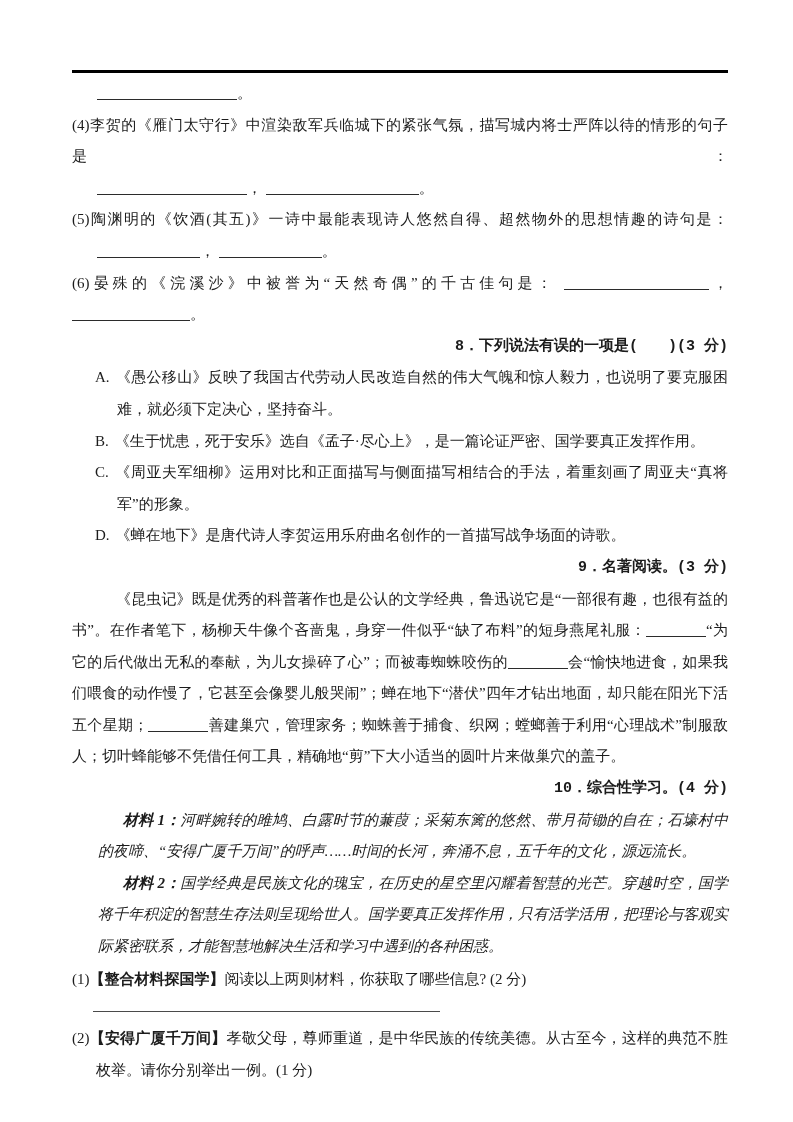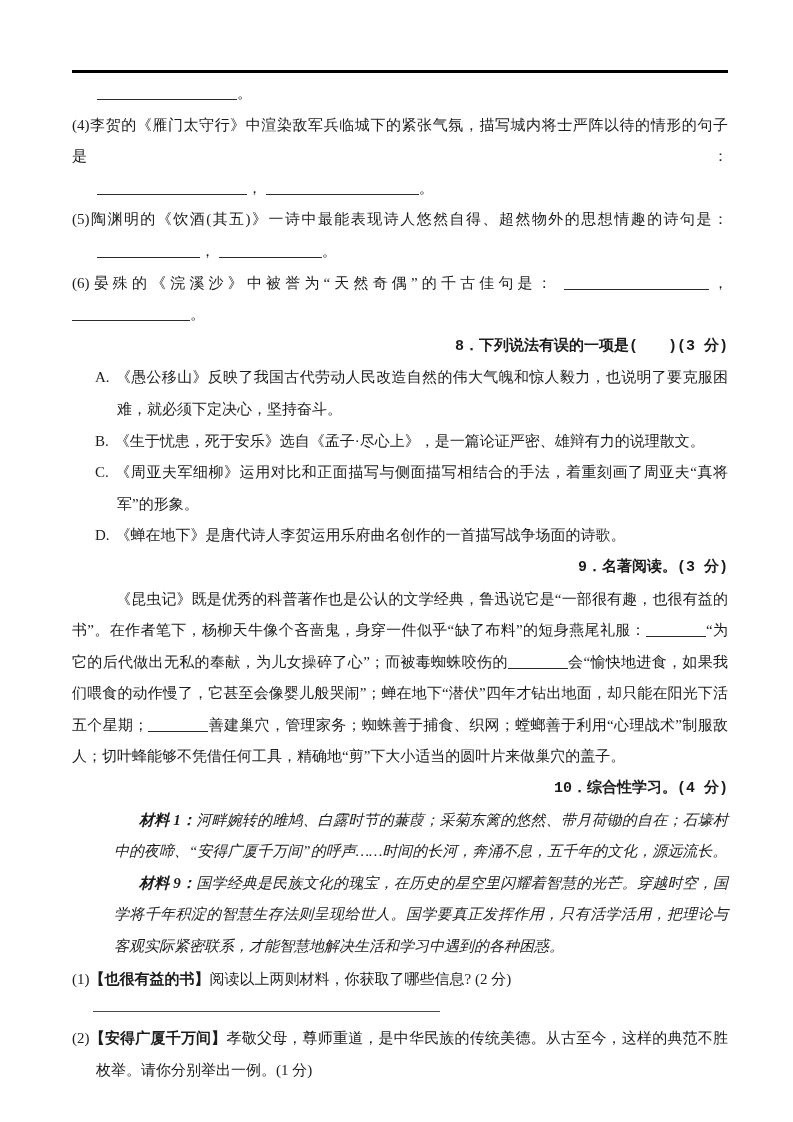--- a/index.html
+++ b/index.html
@@ -86,7 +86,7 @@
       <span class="opt-label">A.</span><span>《愚公移山》反映了我国古代劳动人民改造自然的伟大气魄和惊人毅力，也说明了要克服困难，就必须下定决心，坚持奋斗。</span>
     </div>
     <div class="row option">
-      <span class="opt-label">B.</span><span>《生于忧患，死于安乐》选自《孟子·尽心上》，是一篇论证严密、雄辩有力的说理散文。</span>
+      <span class="opt-label">B.</span><span>《生于忧患，死于安乐》选自《孟子·尽心上》，是一篇论证严密、国学要真正发挥作用。</span>
     </div>
     <div class="row option">
       <span class="opt-label">C.</span><span>《周亚夫军细柳》运用对比和正面描写与侧面描写相结合的手法，着重刻画了周亚夫“真将军”的形象。</span>

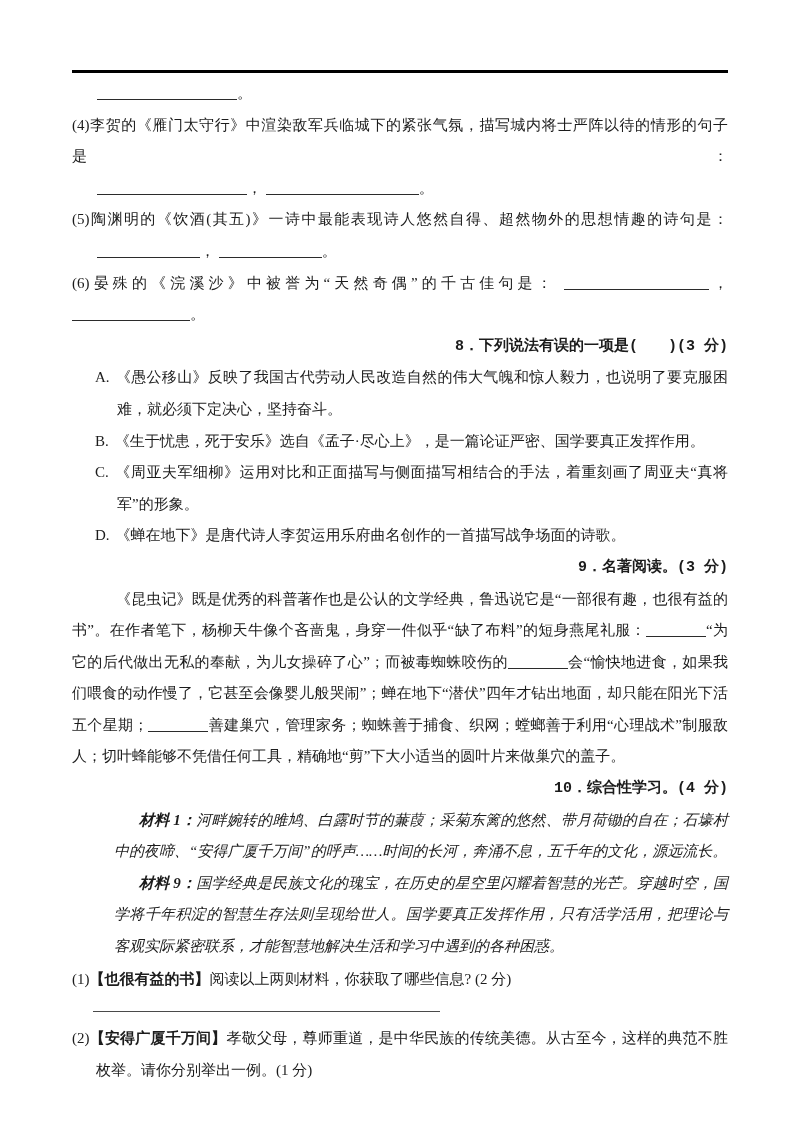--- a/index.html
+++ b/index.html
@@ -41,7 +41,7 @@
   .opt-label{padding-right:6px;}
   .q9para{text-indent:44px;}
   .material{
-    margin-left:42px;text-indent:25px;
+    margin-left:26px;text-indent:25px;
     font-style:italic;
   }
   .mat-label{font-weight:bold;font-style:italic;}

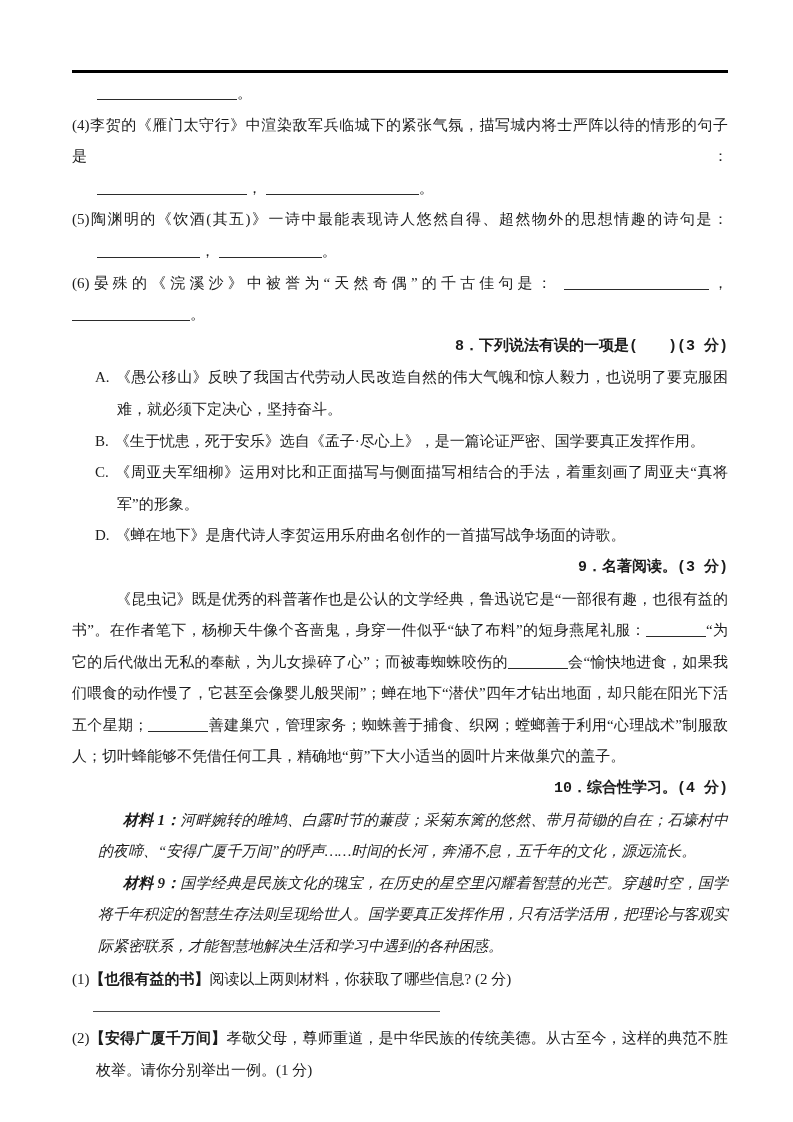--- a/index.html
+++ b/index.html
@@ -105,7 +105,7 @@
       <span class="mat-label">材料 1：</span><span>河畔婉转的雎鸠、白露时节的蒹葭；采菊东篱的悠然、带月荷锄的自在；石壕村中的夜啼、“安得广厦千万间”的呼声……时间的长河，奔涌不息，五千年的文化，源远流长。</span>
     </div>
     <div class="row material">
-      <span class="mat-label">材料 9：</span><span>国学经典是民族文化的瑰宝，在历史的星空里闪耀着智慧的光芒。穿越时空，国学将千年积淀的智慧生存法则呈现给世人。国学要真正发挥作用，只有活学活用，把理论与客观实际紧密联系，才能智慧地解决生活和学习中遇到的各种困惑。</span>
+      <span class="mat-label">材料 2：</span><span>国学经典是民族文化的瑰宝，在历史的星空里闪耀着智慧的光芒。穿越时空，国学将千年积淀的智慧生存法则呈现给世人。国学要真正发挥作用，只有活学活用，把理论与客观实际紧密联系，才能智慧地解决生活和学习中遇到的各种困惑。</span>
     </div>
 
     <div class="row subitem">

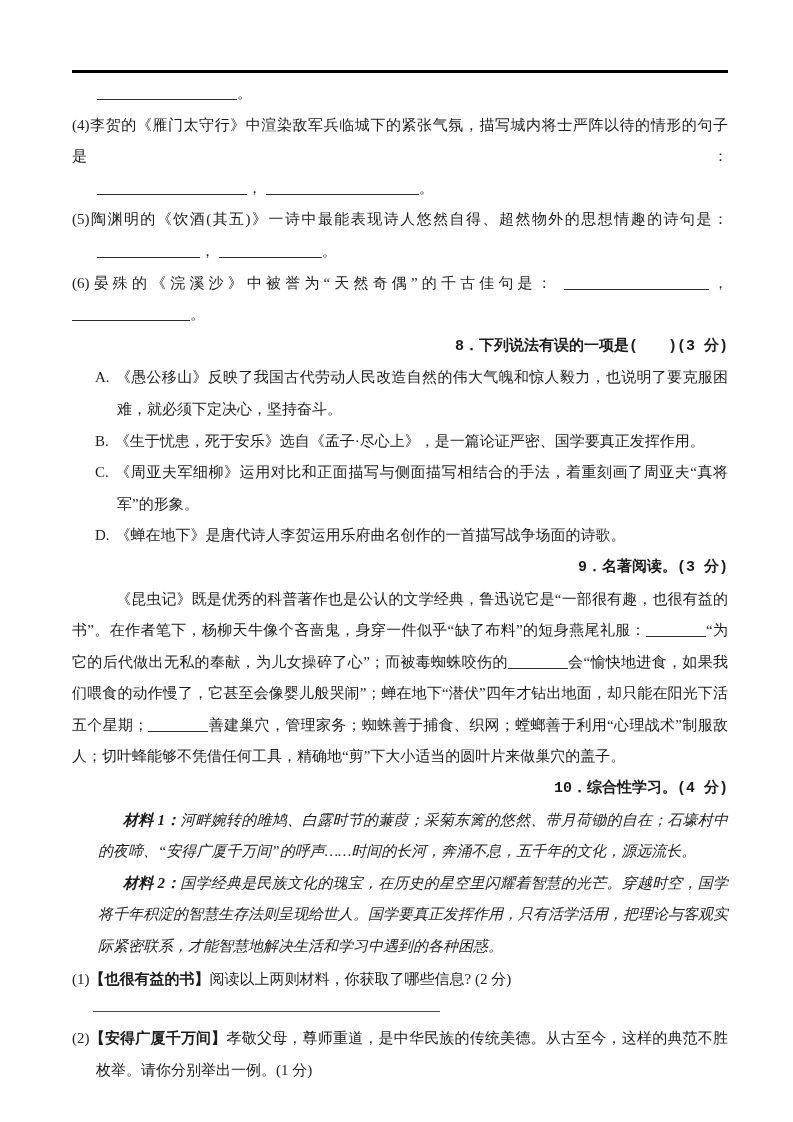--- a/index.html
+++ b/index.html
@@ -109,7 +109,7 @@
     </div>
 
     <div class="row subitem">
-      <span>(1)</span><span class="sub-tag">【也很有益的书】</span><span>阅读以上两则材料，你获取了哪些信息? (2 分)</span>
+      <span>(1)</span><span class="sub-tag">【整合材料探国学】</span><span>阅读以上两则材料，你获取了哪些信息? (2 分)</span>
     </div>
     <div class="answer-line"></div>
 

